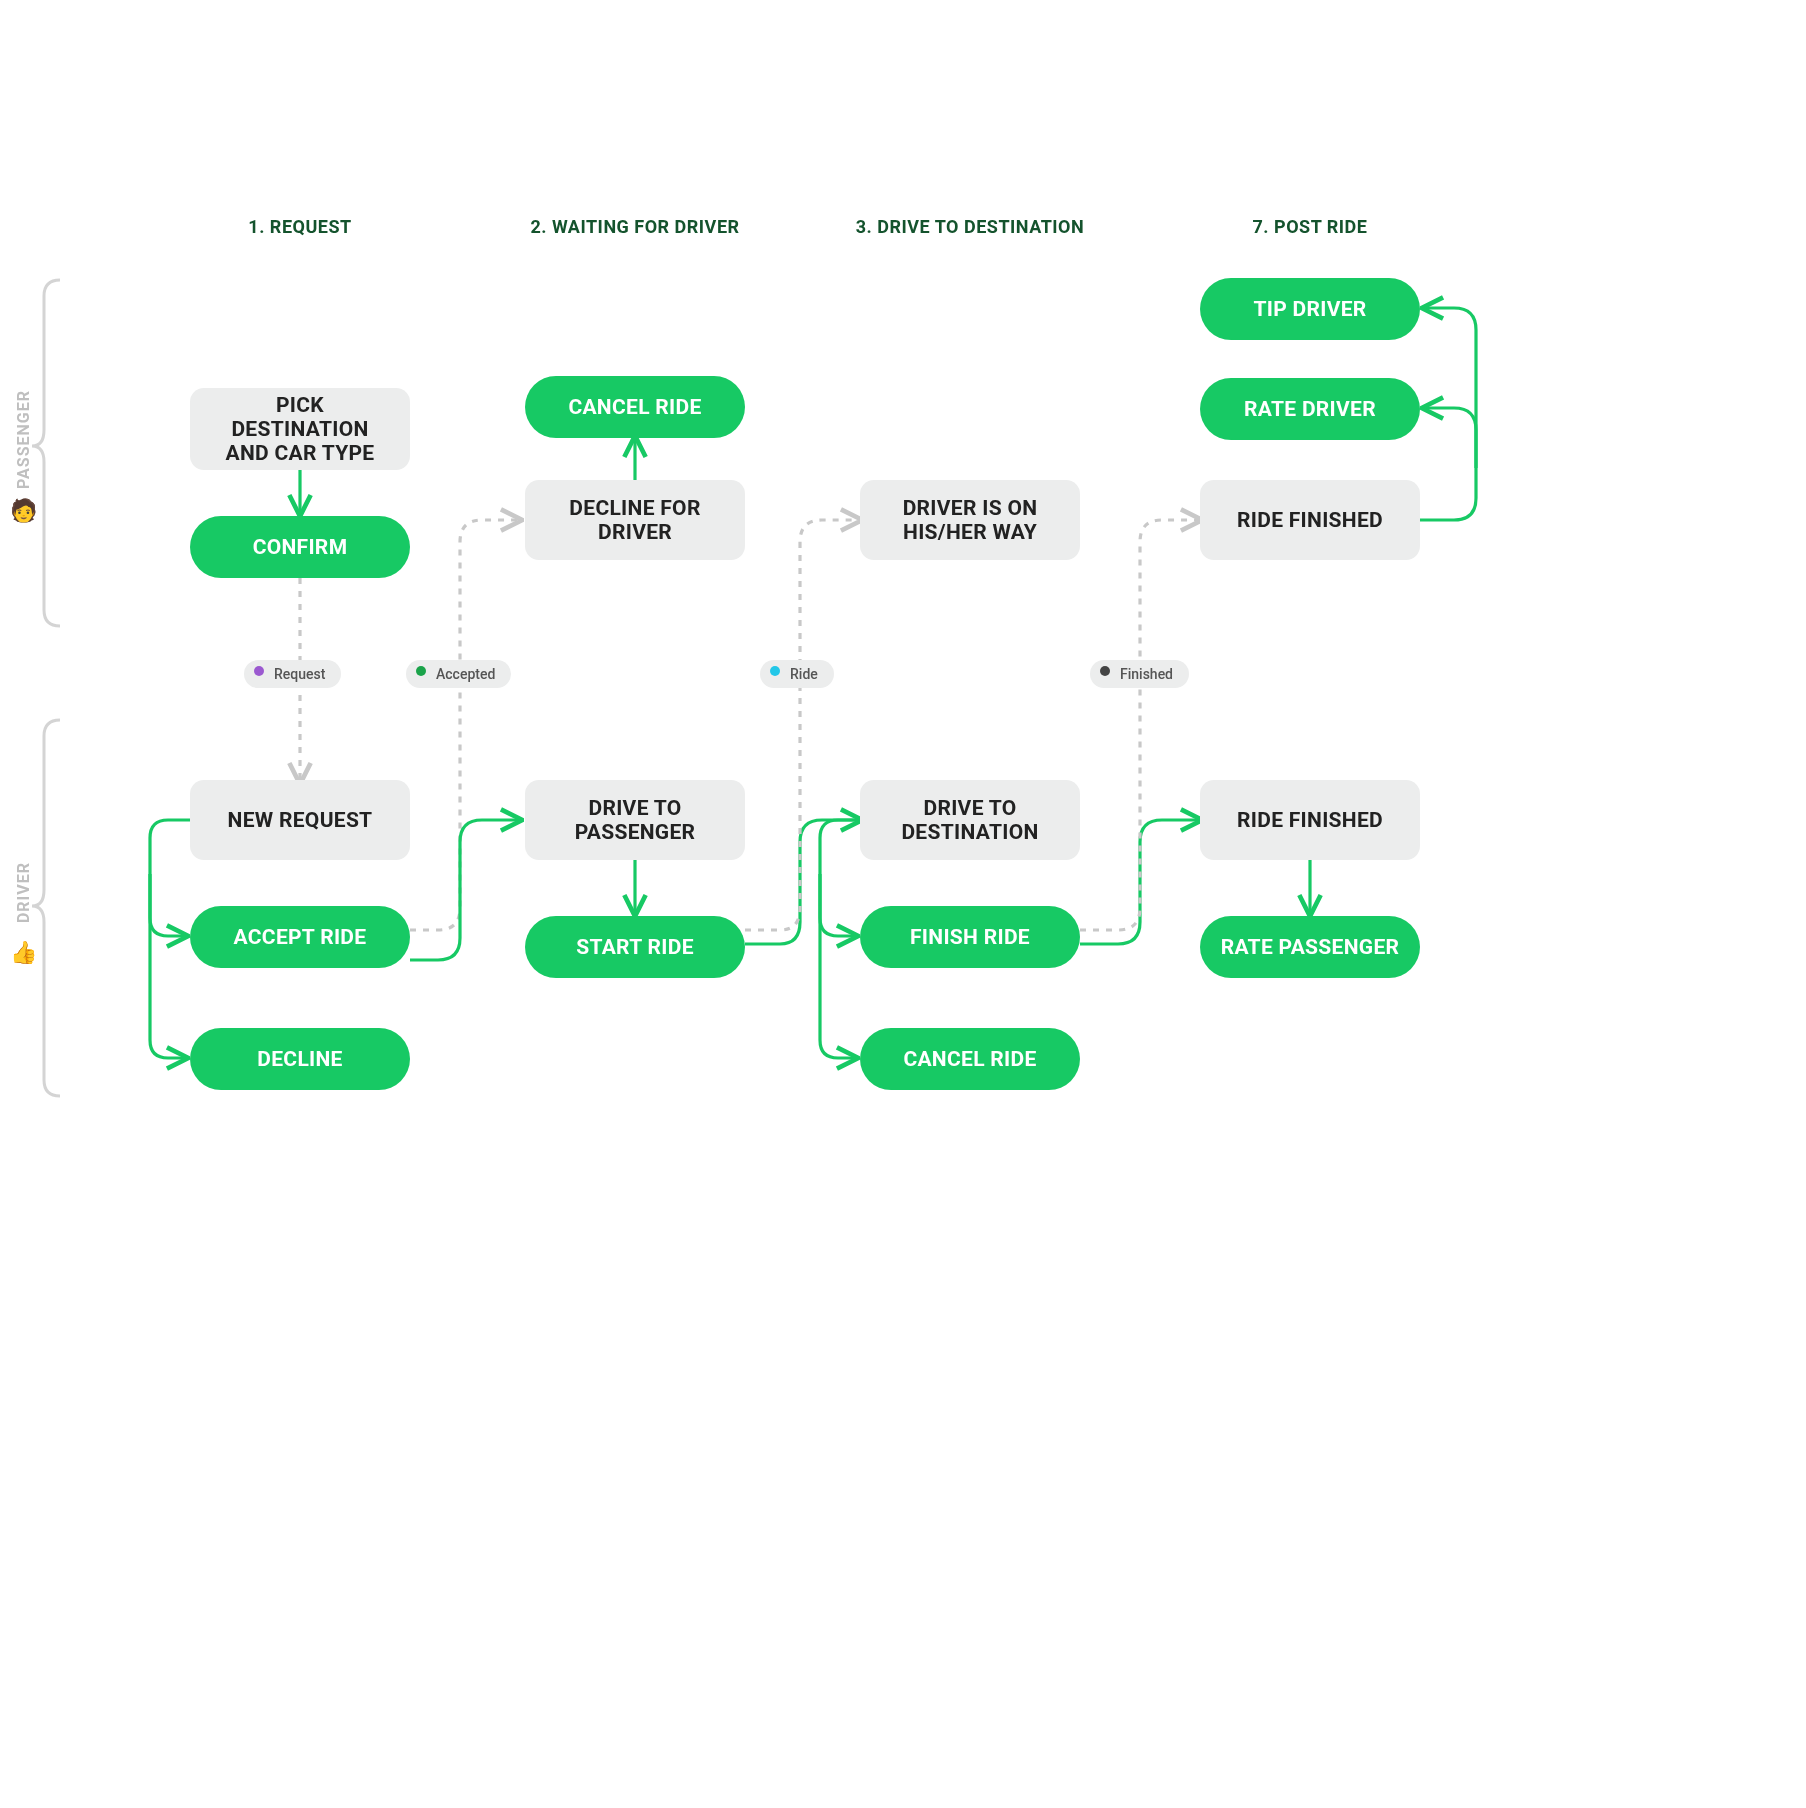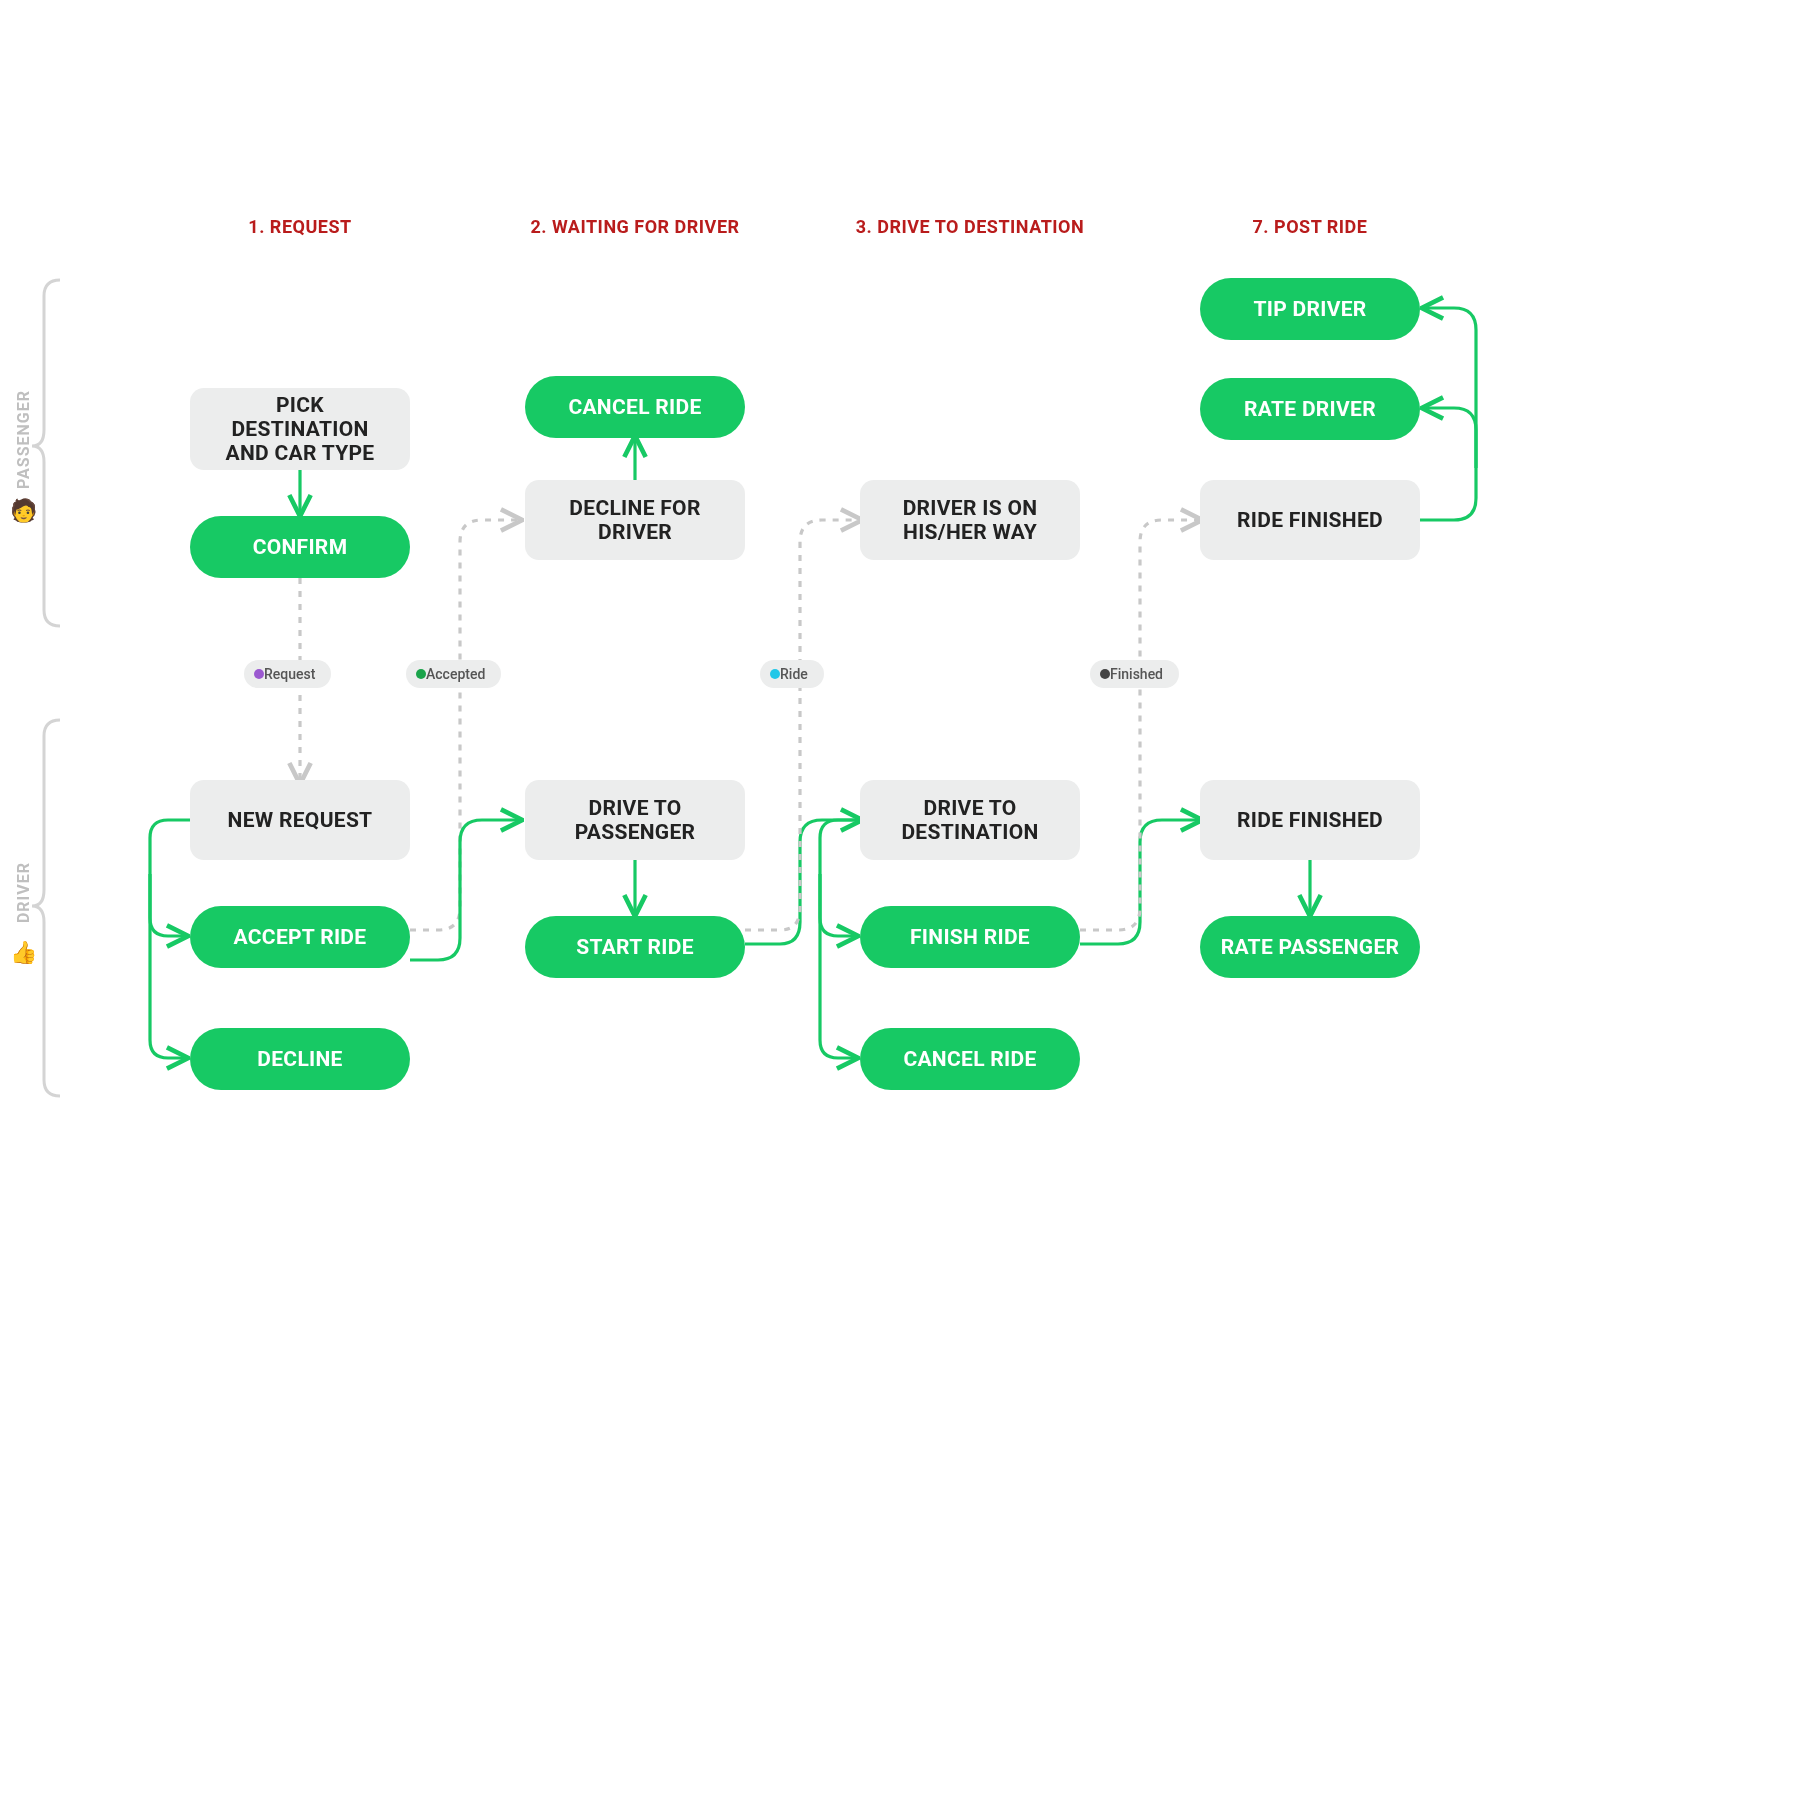--- a/index.html
+++ b/index.html
@@ -4,7 +4,7 @@
 <style>
   html,body{margin:0;padding:0;background:#fff;font-family:-apple-system,BlinkMacSystemFont,"Segoe UI",Roboto,Helvetica,Arial,sans-serif;}
   #stage{position:relative;width:1806px;height:1808px;}
-  .phase{position:absolute;top:216px;font-size:18px;font-weight:700;color:#b91c1c;letter-spacing:.5px;text-align:center;transform:translateX(-50%);}
+  .phase{position:absolute;top:216px;font-size:18px;font-weight:700;color:#14532d;letter-spacing:.5px;text-align:center;transform:translateX(-50%);}
   .lane-label{position:absolute;left:14px;font-size:16px;font-weight:700;color:#bfbfbf;letter-spacing:1px;writing-mode:vertical-rl;transform:rotate(180deg);}
   .lane-emoji{position:absolute;left:10px;font-size:22px;}
   .node{position:absolute;width:220px;height:80px;border-radius:14px;display:flex;align-items:center;justify-content:center;text-align:center;padding:16px 18px;box-sizing:border-box;font-weight:700;font-size:21px;letter-spacing:.3px;}

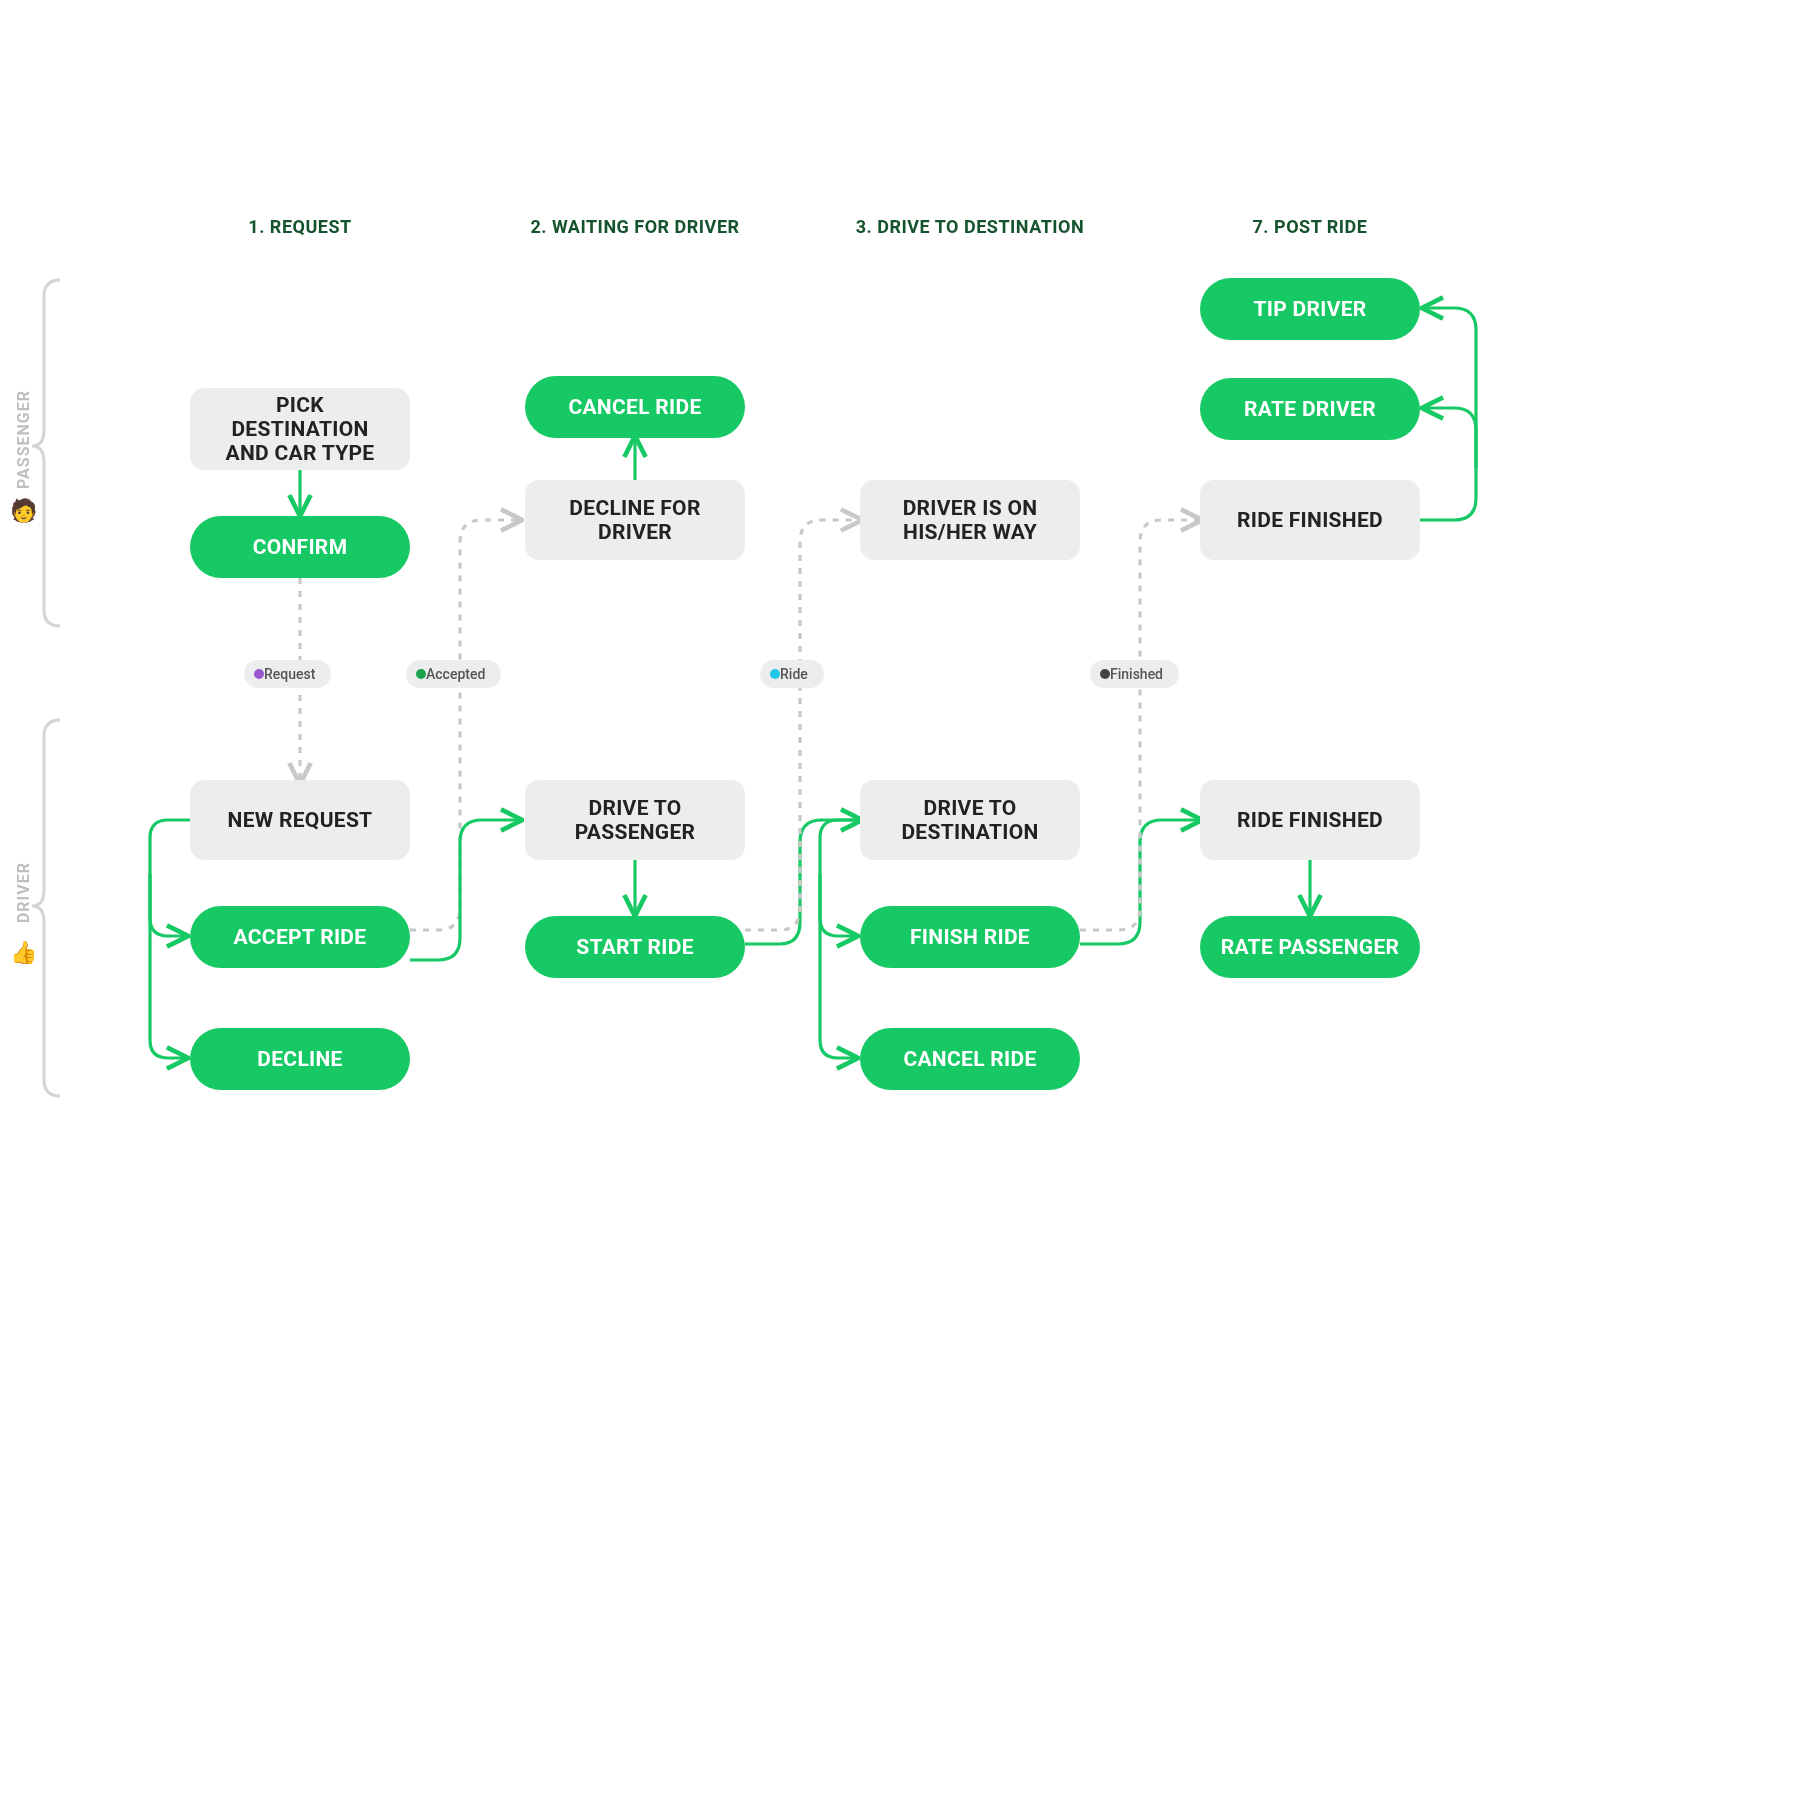--- a/index.html
+++ b/index.html
@@ -10,7 +10,7 @@
   .node{position:absolute;width:220px;height:80px;border-radius:14px;display:flex;align-items:center;justify-content:center;text-align:center;padding:16px 18px;box-sizing:border-box;font-weight:700;font-size:21px;letter-spacing:.3px;}
   .node.state{background:#eceded;color:#222;}
   .node.action{background:#17c964;color:#fff;border-radius:40px;height:62px;}
-  .badge{position:absolute;background:#eceded;border-radius:18px;padding:6px 16px 6px 10px;display:flex;align-items:center;gap:0;font-size:14px;color:#555;font-weight:500;}
+  .badge{position:absolute;background:#eceded;border-radius:18px;padding:6px 16px 6px 10px;display:flex;gap:10px;font-size:14px;color:#555;font-weight:500;}
   .badge .dot{width:10px;height:10px;border-radius:50%;}
   svg.conn{position:absolute;top:0;left:0;width:1806px;height:1808px;pointer-events:none;}
   .solid{stroke:#17c964;stroke-width:3.2;fill:none;}

